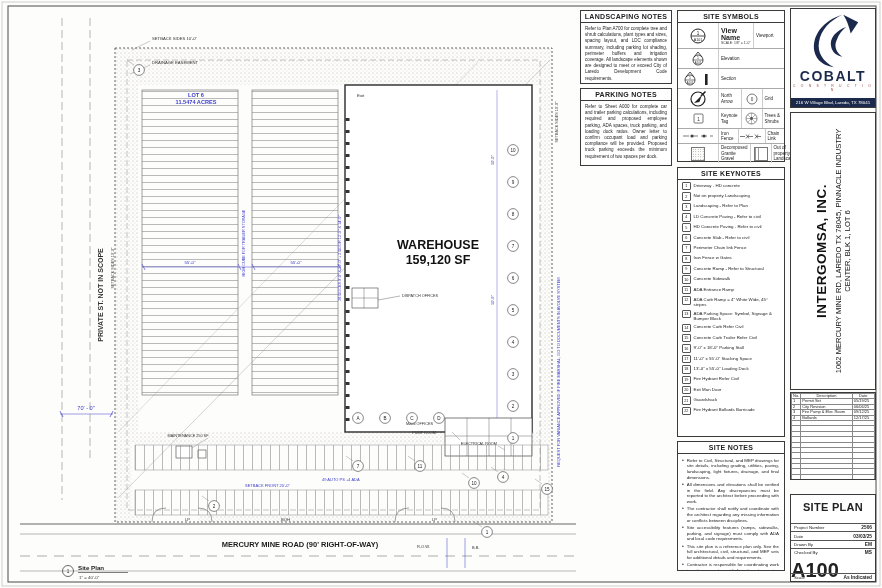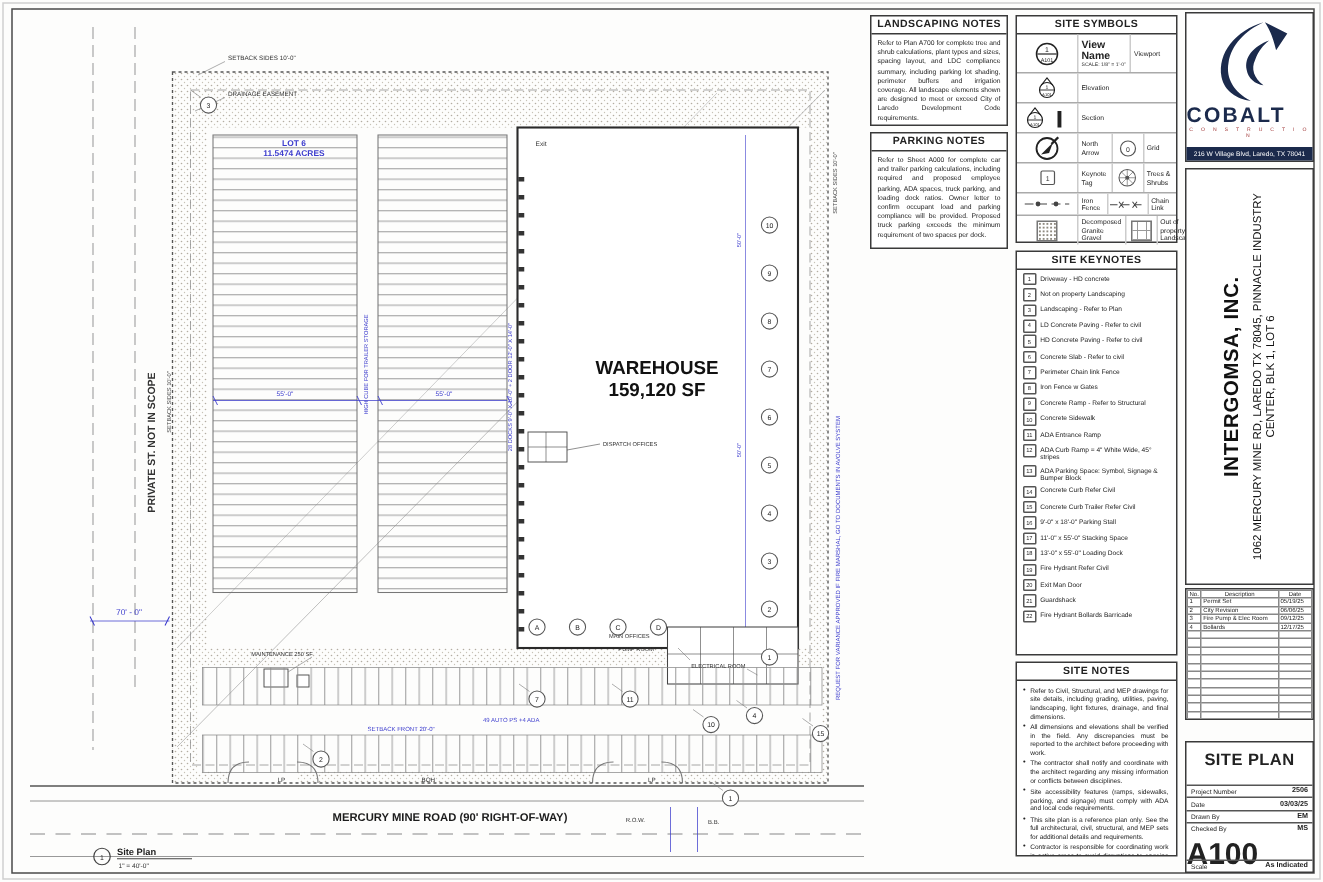--- a/index.html
+++ b/index.html
@@ -34,7 +34,7 @@
                             repeating-linear-gradient(90deg,#999 0 .5px,transparent .5px 3px);}
   
   .tb-box{position:absolute;left:790px;width:86px;background:#fff;border:1px solid #3a3a3a;box-sizing:border-box;z-index:5;}
-  .logo-word{font-size:14px;font-weight:bold;letter-spacing:1.5px;color:#1b2a4c;line-height:1;}
+  .logo-word{font-size:14px;font-weight:bold;letter-spacing:1.5px;color:#1b2a4c;text-align:center;line-height:1;}
   .logo-sub{font-size:3.4px;letter-spacing:2.2px;color:#a33c3c;text-align:center;margin-top:1px;}
   .addr{background:#1b2a4c;color:#fff;font-size:4.4px;text-align:center;padding:2px 0;}
   .vwrap{position:absolute;left:50%;top:50%;transform:translate(-50%,-50%) rotate(-90deg);

